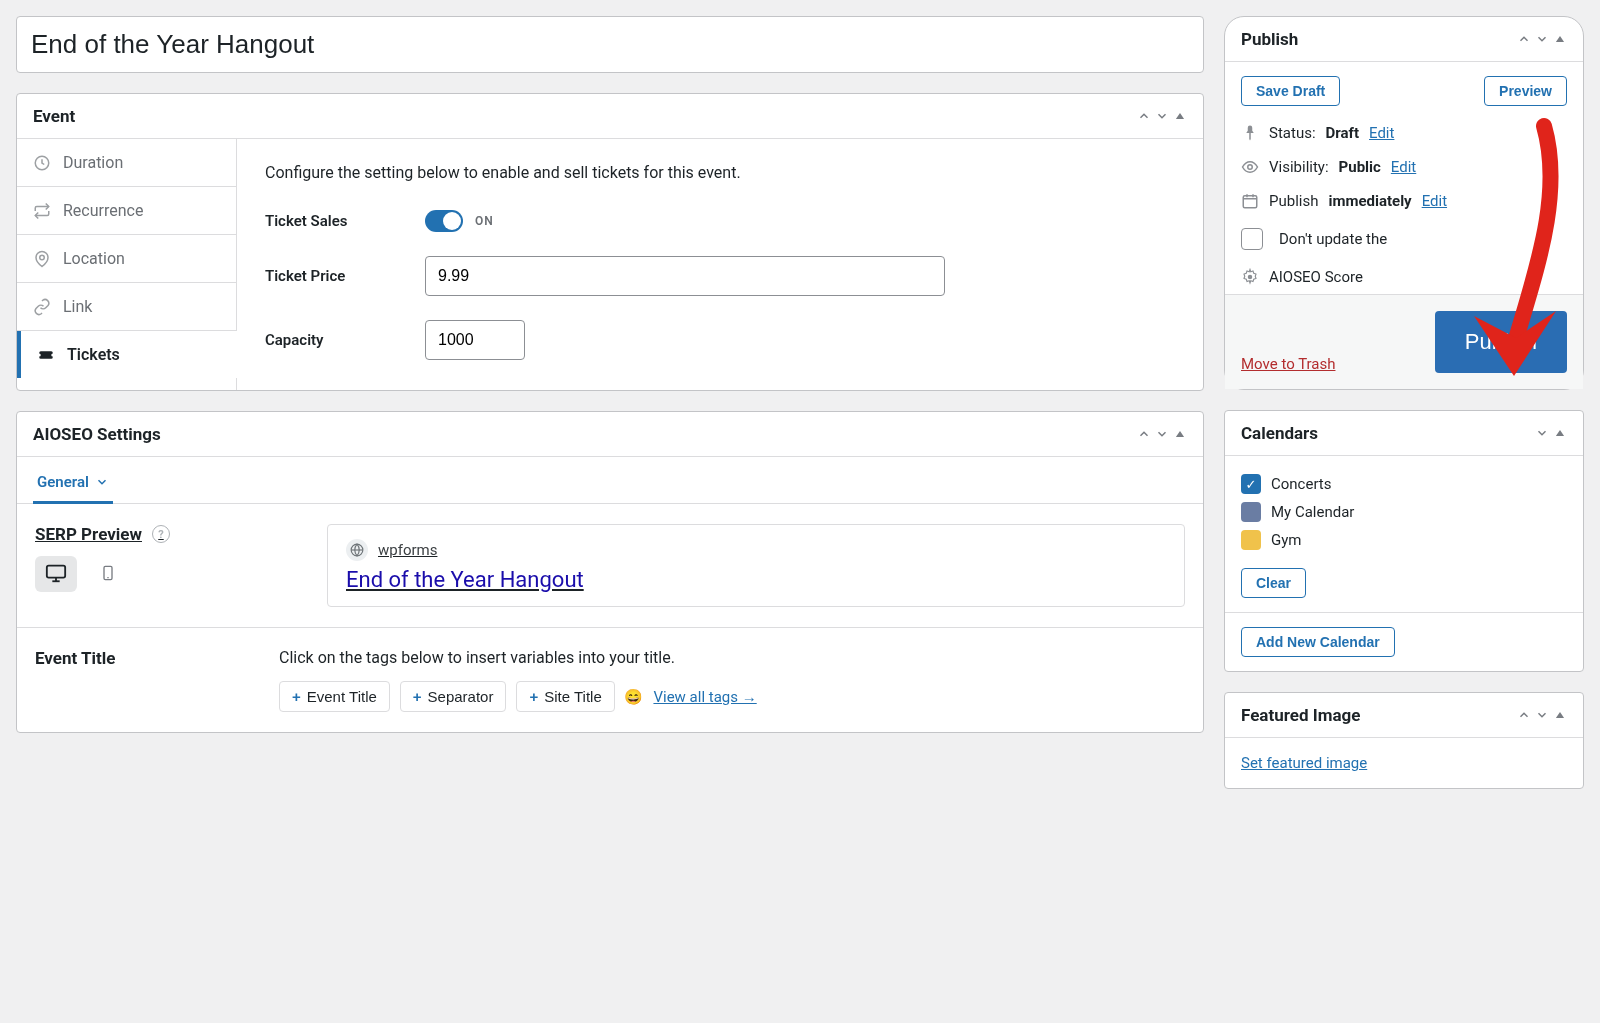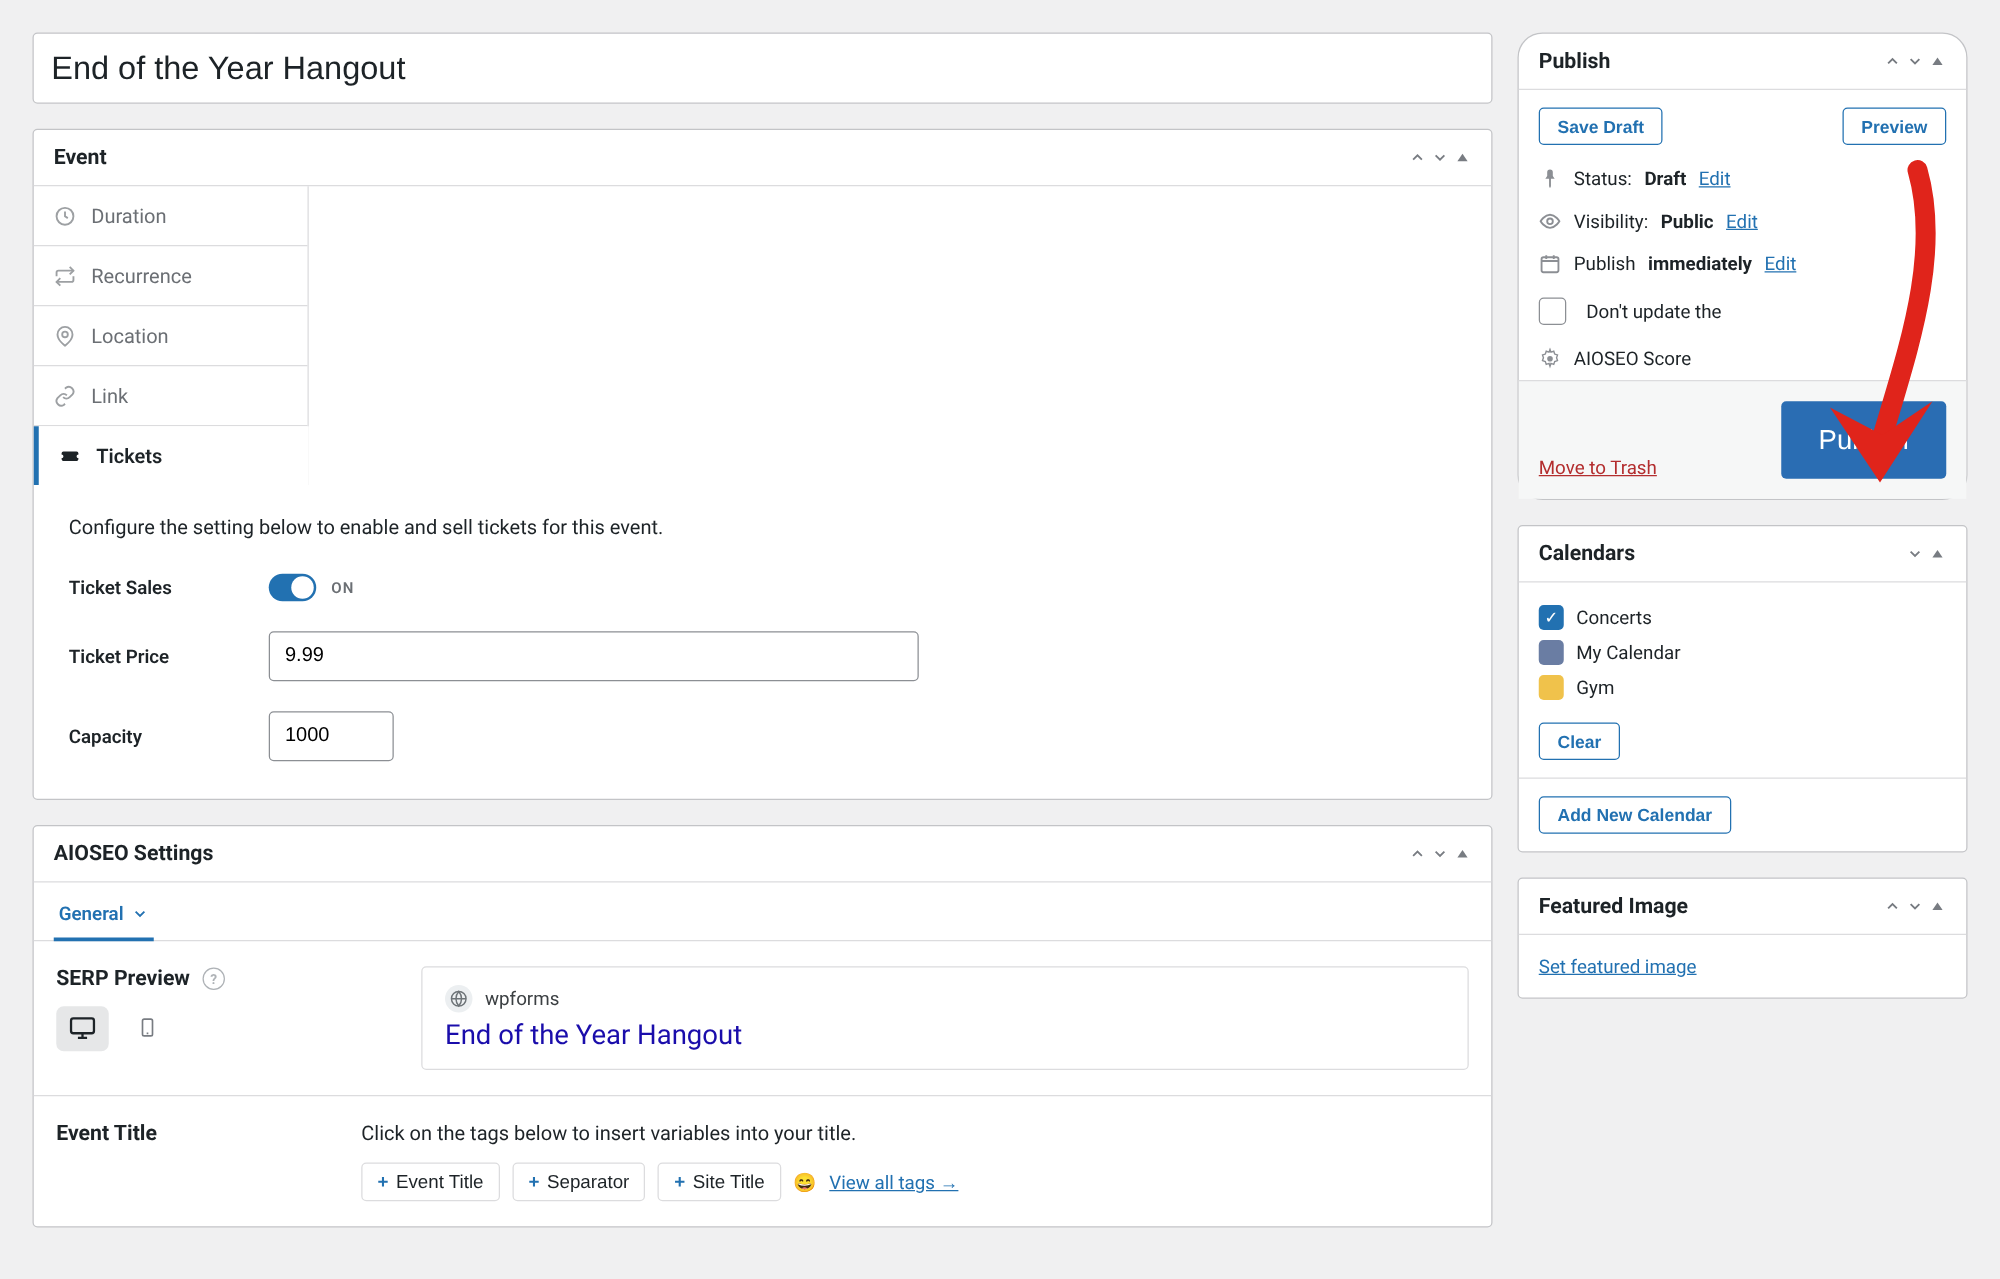--- a/index.html
+++ b/index.html
@@ -22,7 +22,7 @@
     color: var(--text);
     font-size: 15px;
   }
-  .wrap { display: flex; gap: 20px; padding: 26px; }
+  .wrap { display: flex; gap: 20px; padding: 16px; }
   .main { flex: 1; display: flex; flex-direction: column; gap: 20px; }
   .side { width: 360px; display: flex; flex-direction: column; gap: 20px; position: relative; }
 

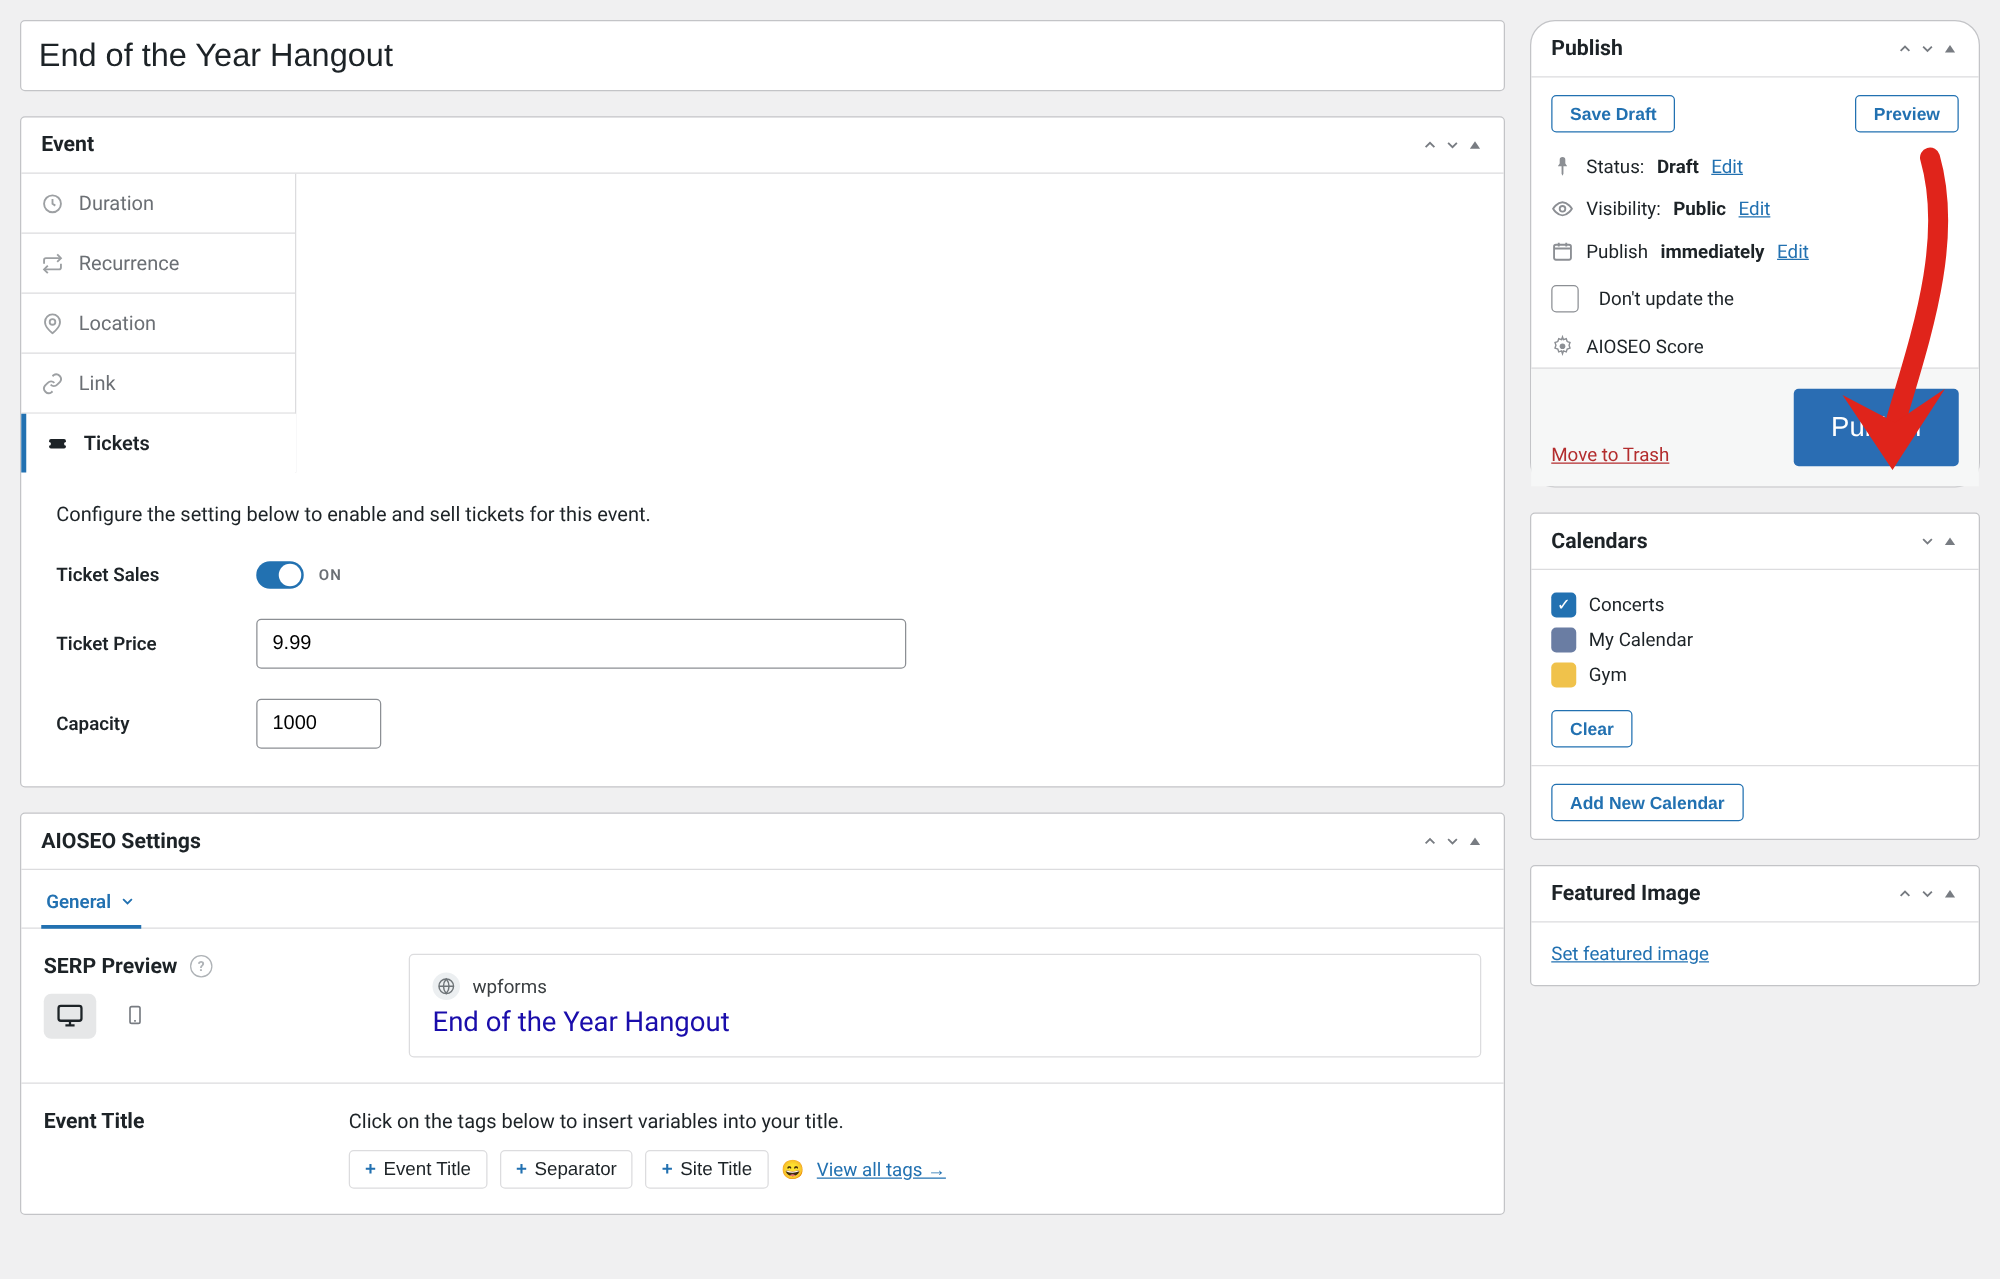--- a/index.html
+++ b/index.html
@@ -47,7 +47,7 @@
     font-size: 17px;
   }
   .panel-header .ctrls { display: flex; gap: 4px; align-items: center; color: #787c82; }
-  .panel-body { padding: 16px; flex-direction: column; }
+  .panel-body { padding: 16px; }
 
   .chev { width: 14px; height: 14px; display: inline-block; }
   .chev svg { width: 100%; height: 100%; display: block; }

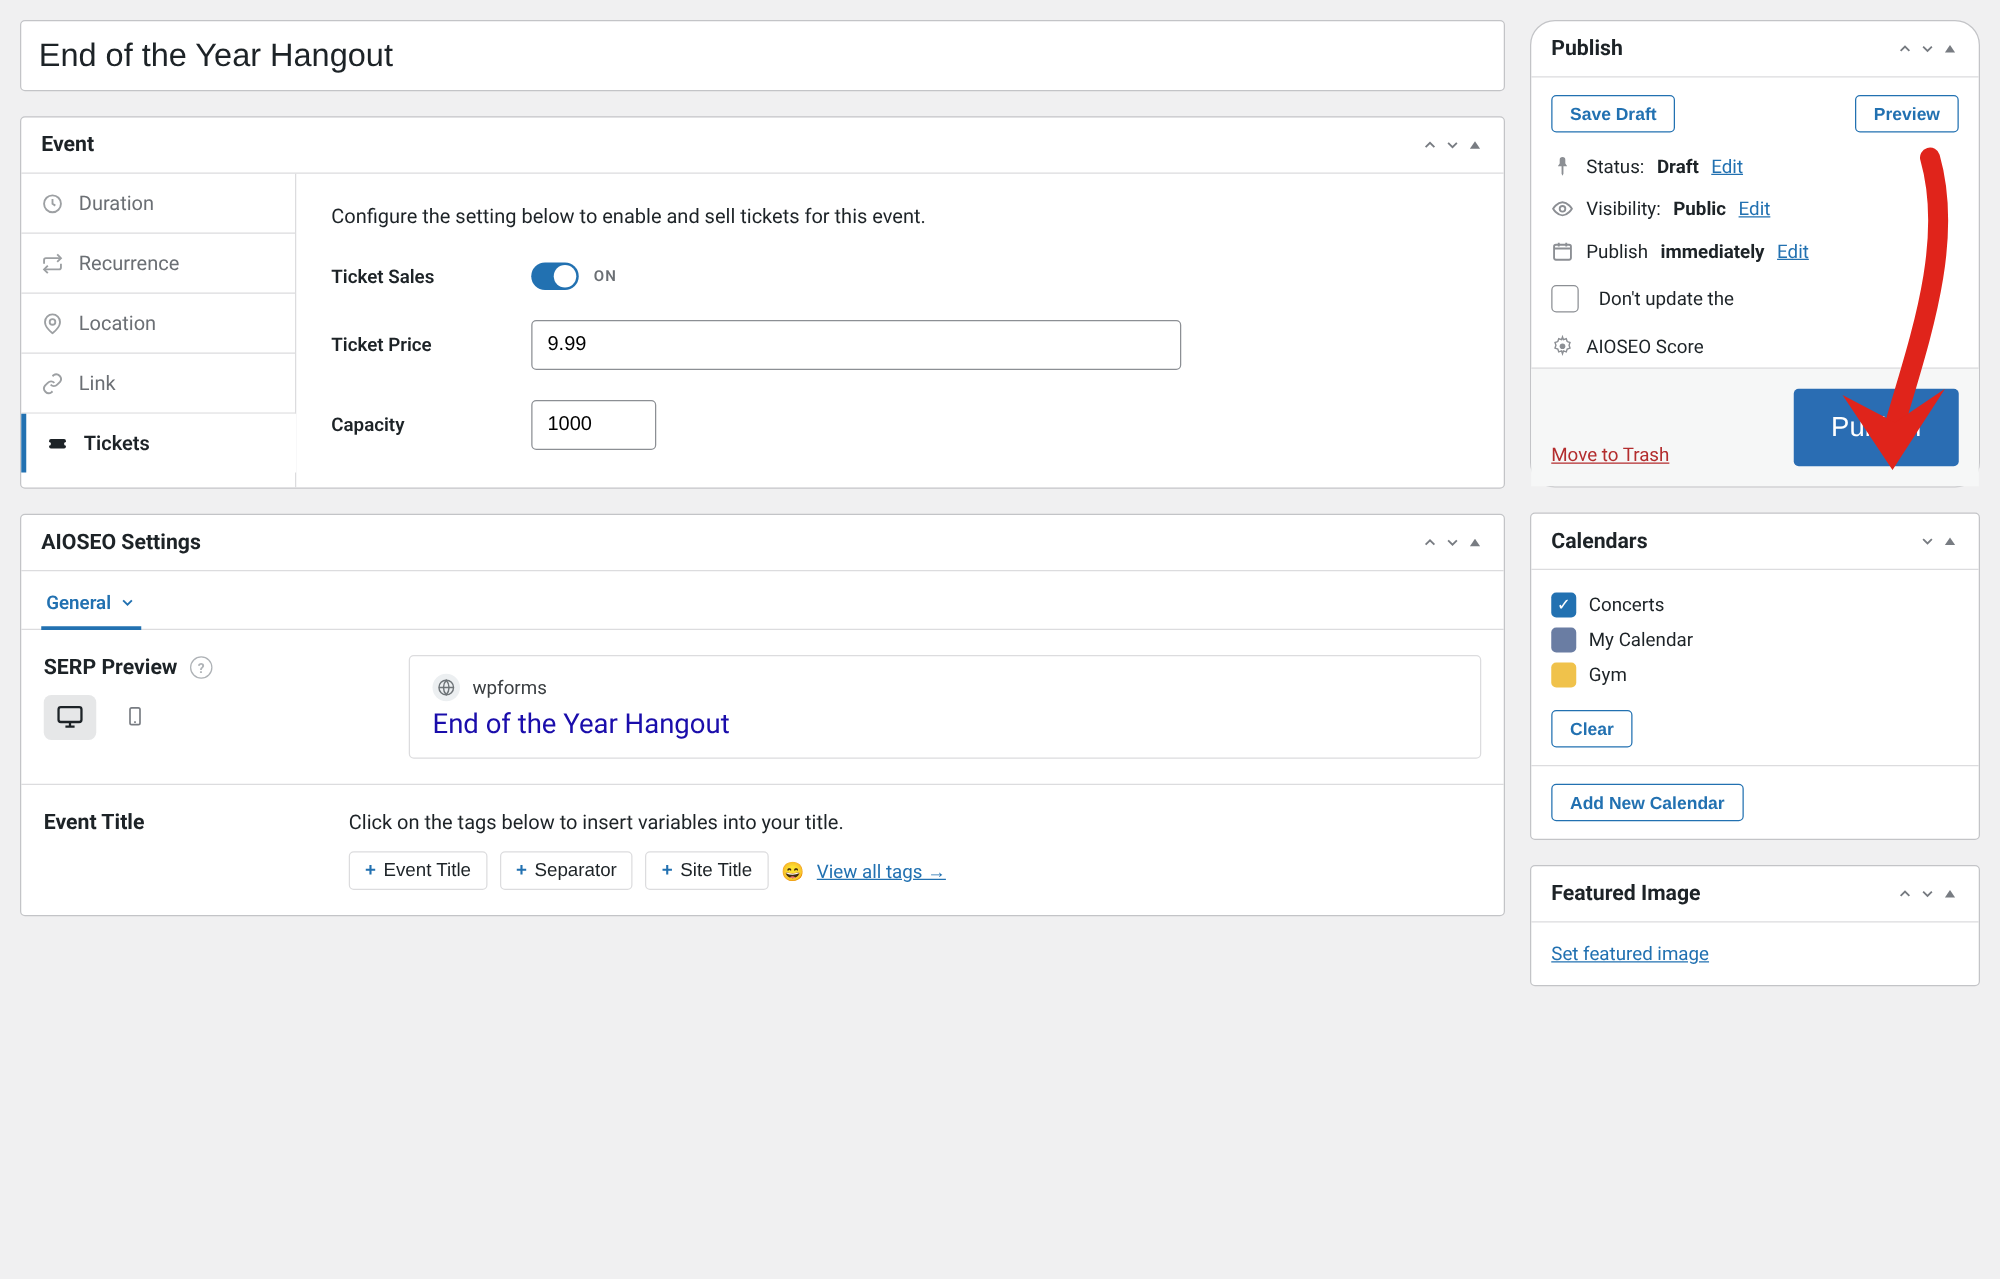--- a/index.html
+++ b/index.html
@@ -110,7 +110,7 @@
     border-bottom: 3px solid var(--blue);
     margin-bottom: -1px;
   }
-  .serp-row { display: flex; align-items: flex-start; gap: 24px; padding: 20px 18px; border-bottom: 1px solid var(--border-light);}
+  .serp-row { display: flex; align-items: flex-start; gap: 24px; padding: 20px 18px; border-bottom: 1px solid var(--border-light); text-decoration: underline;}
   .serp-label { display: flex; align-items: center; gap: 10px; width: 220px; font-weight: 700; font-size: 17px;}
   .help-circ { width: 18px; height: 18px; border-radius: 50%; border: 1.5px solid #aeb2b6; display: inline-flex; align-items:center; justify-content:center; font-size: 11px; color:#aeb2b6;}
   .device-toggle { display: flex; gap: 10px; margin-top: 12px;}

